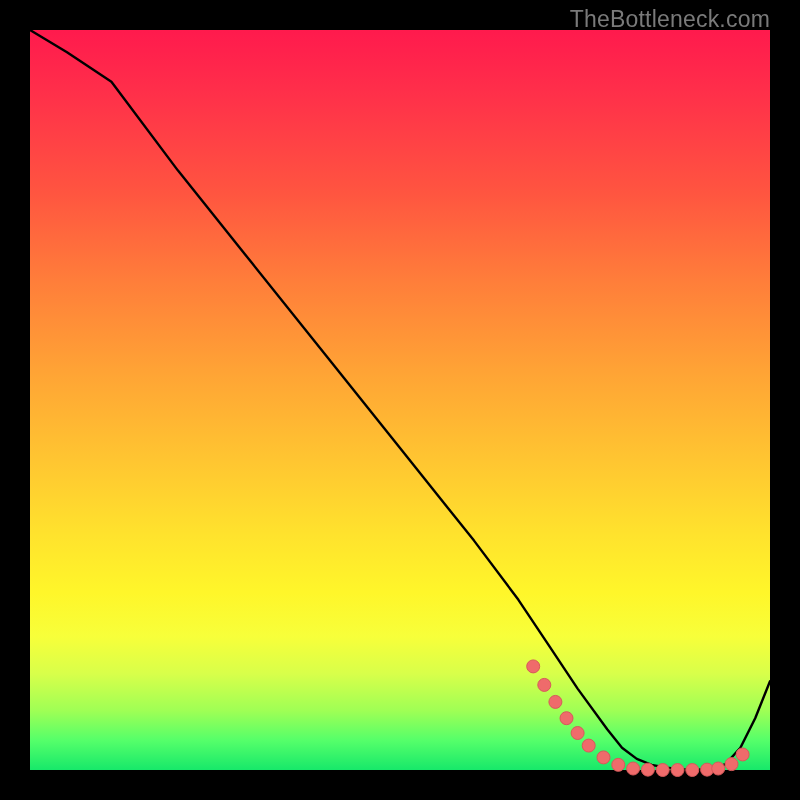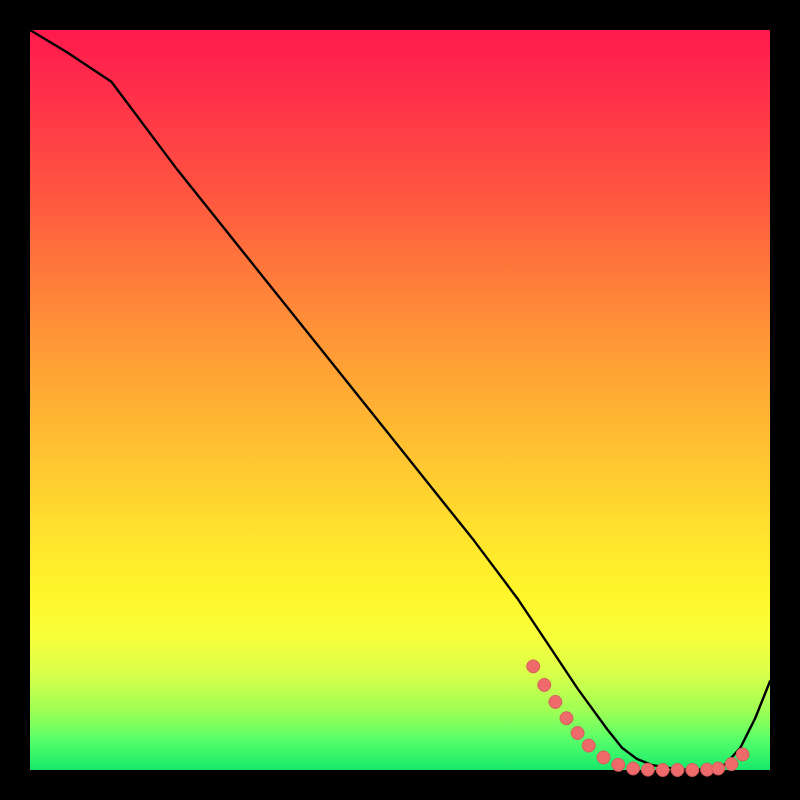--- a/index.html
+++ b/index.html
@@ -64,6 +64,7 @@
 <body>
 
 <div class="frame">
+  <div class="watermark">TheBottleneck.com</div>
 
   <div class="plot-area">
     <svg class="curve-layer" viewBox="0 0 740 740" preserveAspectRatio="none">

